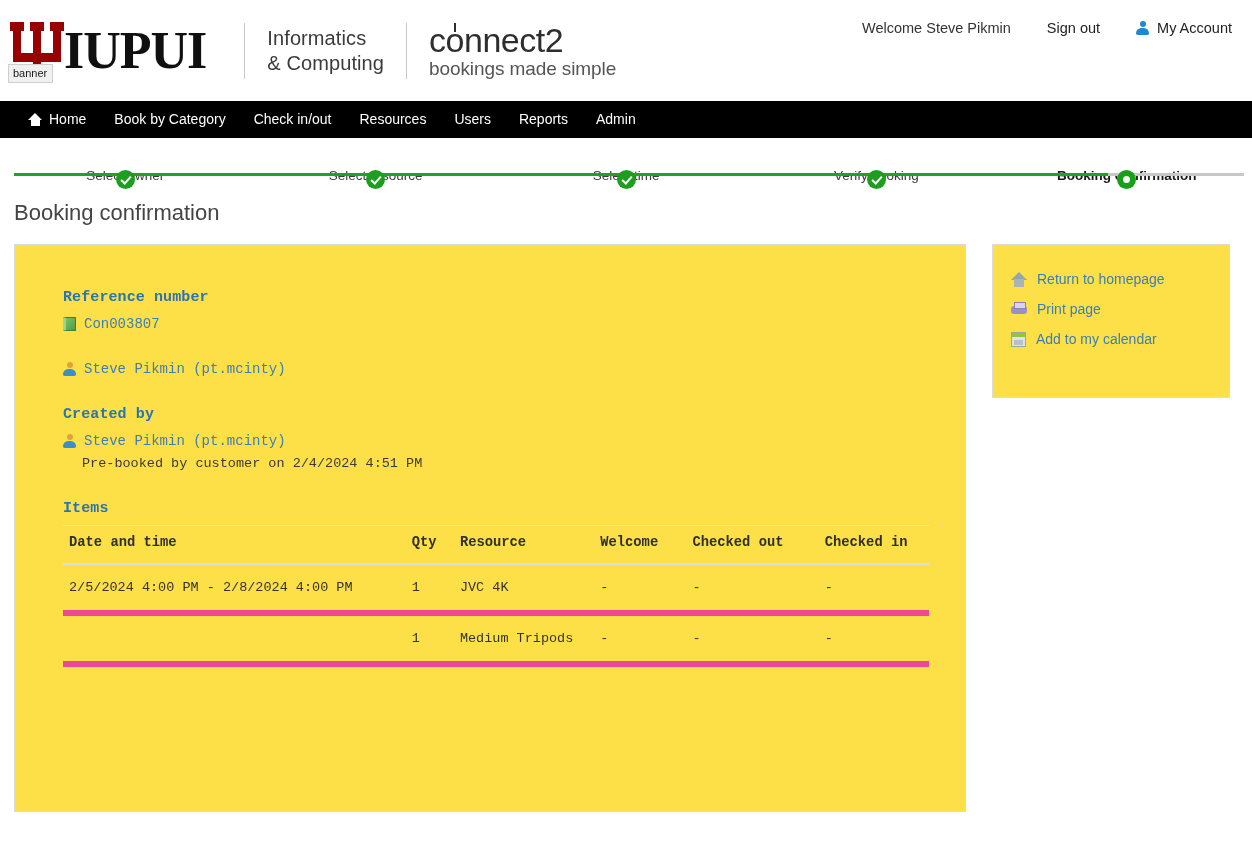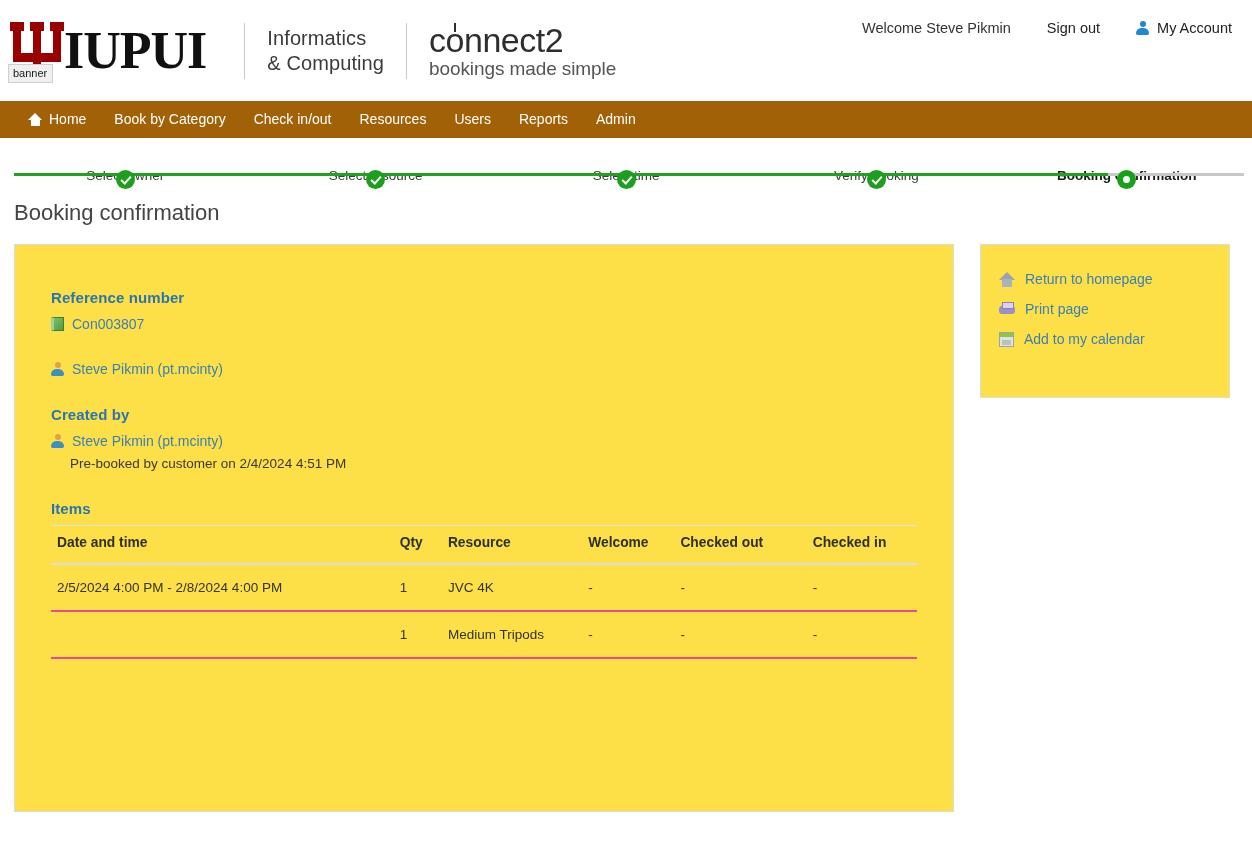--- a/index.html
+++ b/index.html
@@ -127,7 +127,7 @@
   
   .navbar {
     height: 37px;
-    background: #a16207;
+    background: #000000;
     display: flex;
     align-items: center;
     padding-left: 14px;

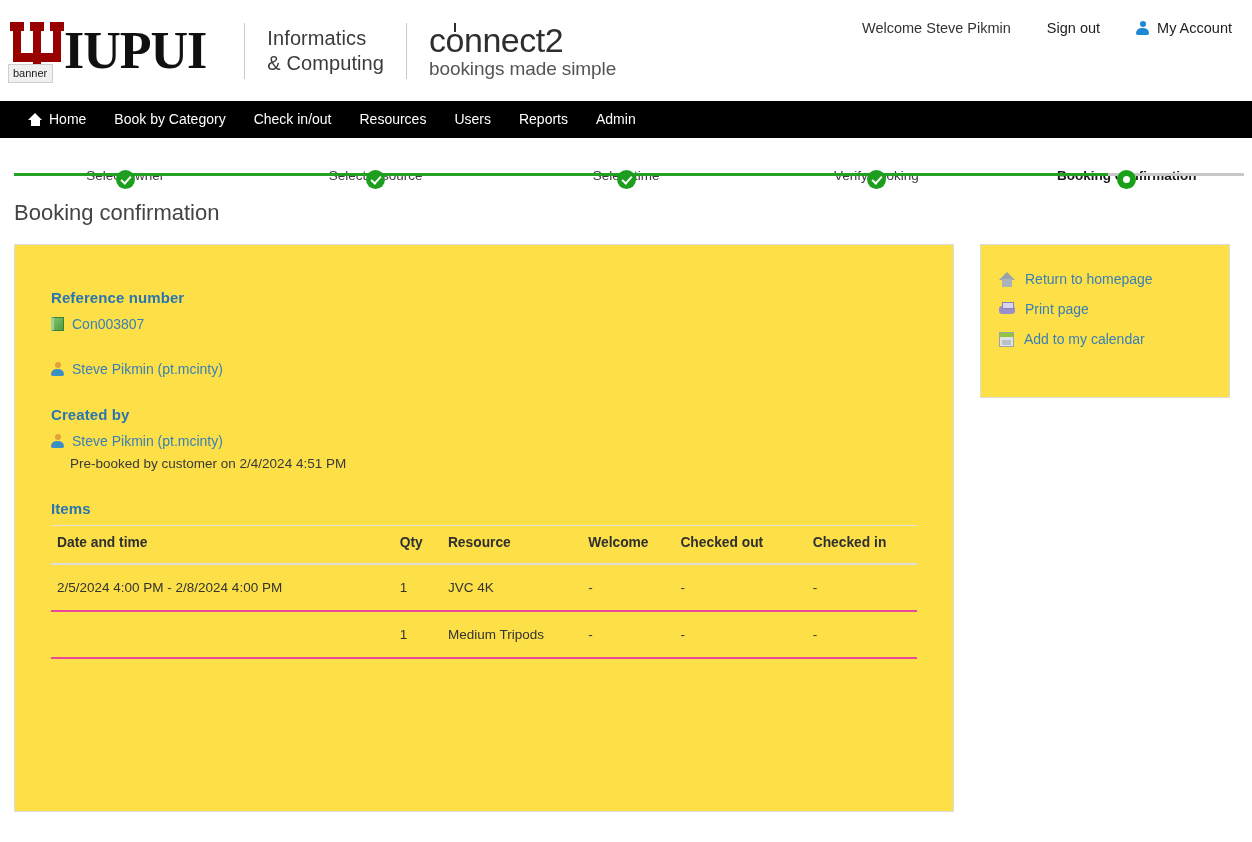--- a/index.html
+++ b/index.html
@@ -260,7 +260,8 @@
   .main-panel {
     width: 1012px;
     height: 568px;
-    padding: 44px 36px 0 36px;
+    padding: 44px 36px 0 48px;
+    font-family: Liberation Mono, monospace;
   }
   .side-panel {
     width: 277px;

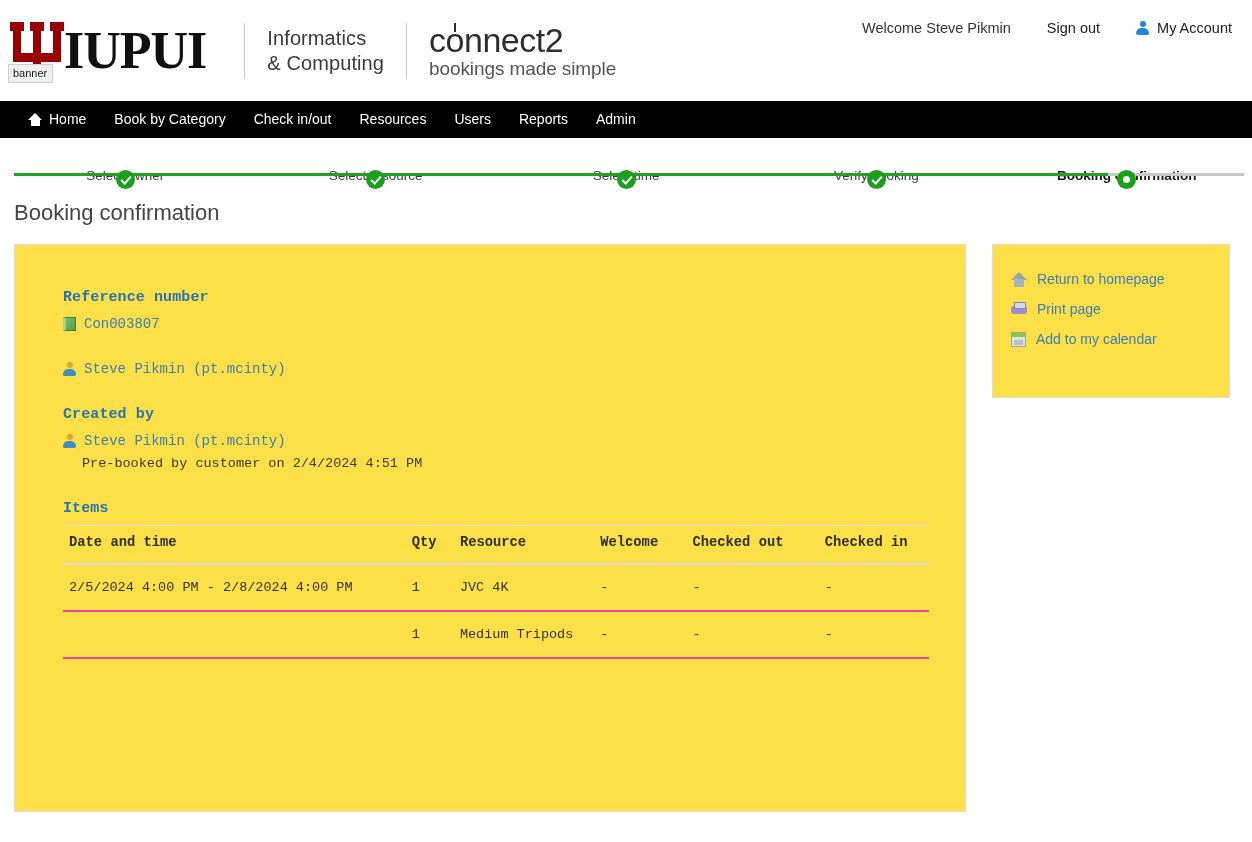--- a/index.html
+++ b/index.html
@@ -320,7 +320,7 @@
     font-size: 13.5px;
     color: #333333;
     padding: 15px 6px;
-    border-bottom: 2px solid #ec4899;
+    border-bottom: 6px solid #ec4899;
   }
   .col-date { width: 342px; }
   .col-qty  { width: 48px; }

